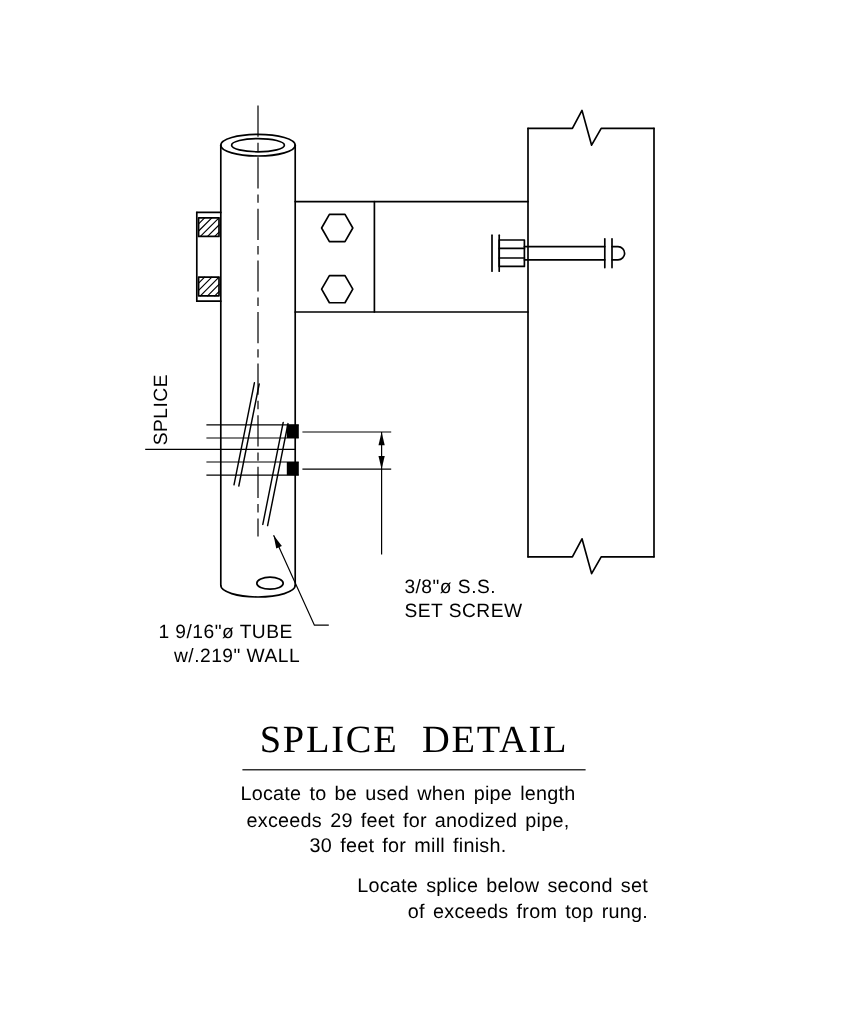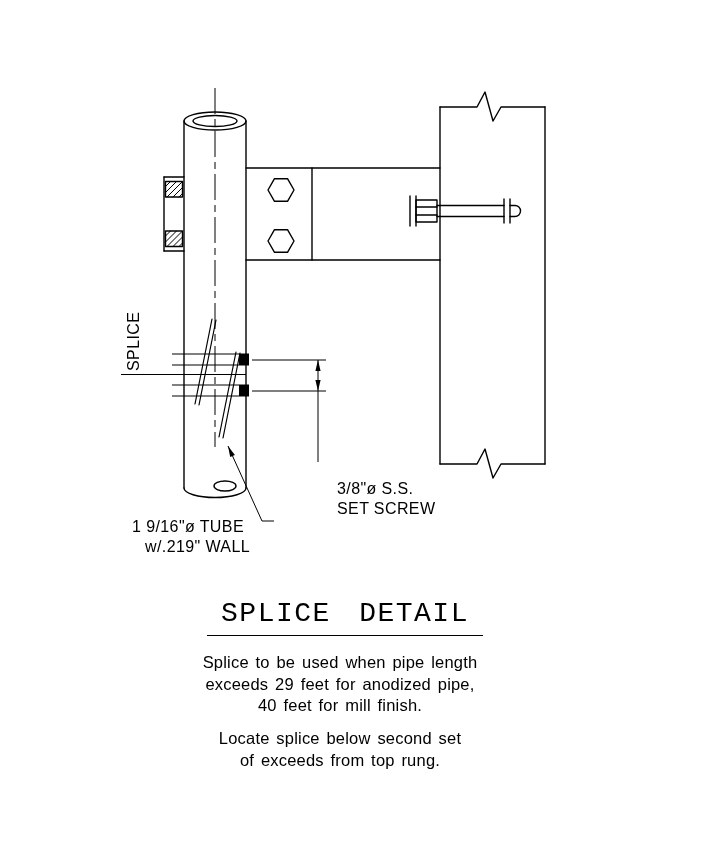--- a/index.html
+++ b/index.html
@@ -31,8 +31,8 @@
   }
   .title {
     display: inline-block;
-    font-family: Liberation Mono, monospace;
-    font-size: 28px;
+    font-family: Liberation Serif, serif;
+    font-size: 32px;
     letter-spacing: 1.5px;
     word-spacing: 10px;
     padding: 0 14px 6px 14px;

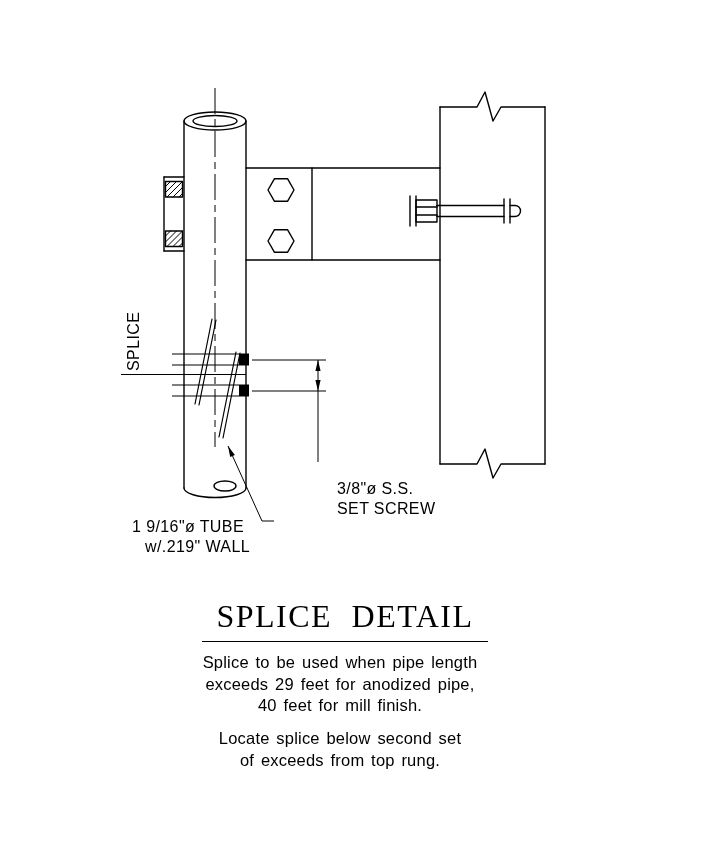--- a/index.html
+++ b/index.html
@@ -163,7 +163,7 @@
   </div>
 
   <div class="notes p1">
-    <div class="note-line">Splice to be used when pipe length</div>
+    <div class="note-line">Locate to be used when pipe length</div>
     <div class="note-line">exceeds 29 feet for anodized pipe,</div>
     <div class="note-line">40 feet for mill finish.</div>
   </div>

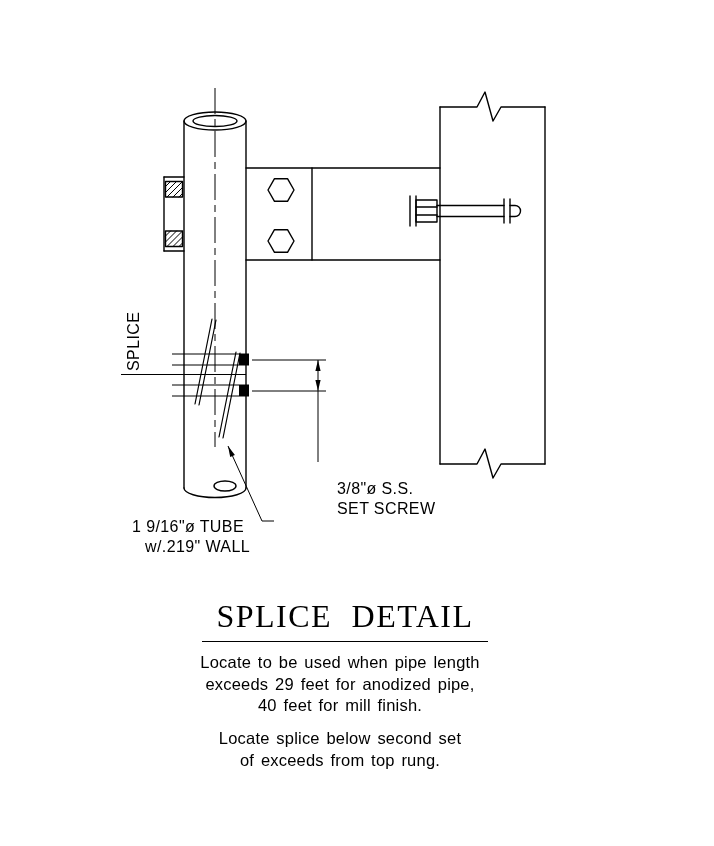--- a/index.html
+++ b/index.html
@@ -165,7 +165,7 @@
   <div class="notes p1">
     <div class="note-line">Locate to be used when pipe length</div>
     <div class="note-line">exceeds 29 feet for anodized pipe,</div>
-    <div class="note-line">40 feet for mill finish.</div>
+    <div class="note-line">30 feet for mill finish.</div>
   </div>
 
   <div class="notes p2">

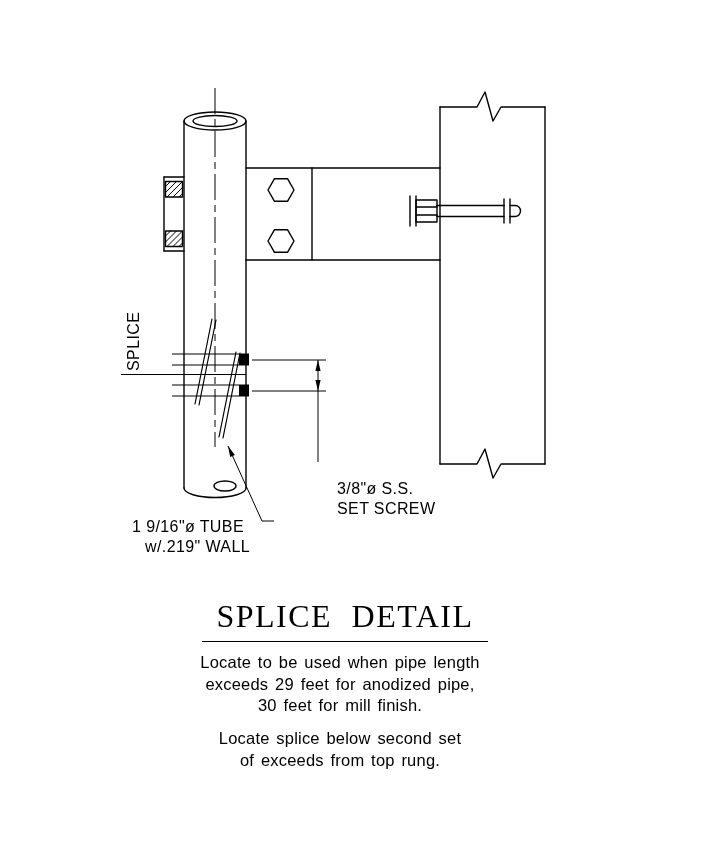--- a/index.html
+++ b/index.html
@@ -48,7 +48,7 @@
     word-spacing: 2px;
   }
   .notes.p1 { top: 652px; }
-  .notes.p2 { top: 728px; }
+  .notes.p2 { top: 728px; text-align: right; }
 </style>
 </head>
 <body>

